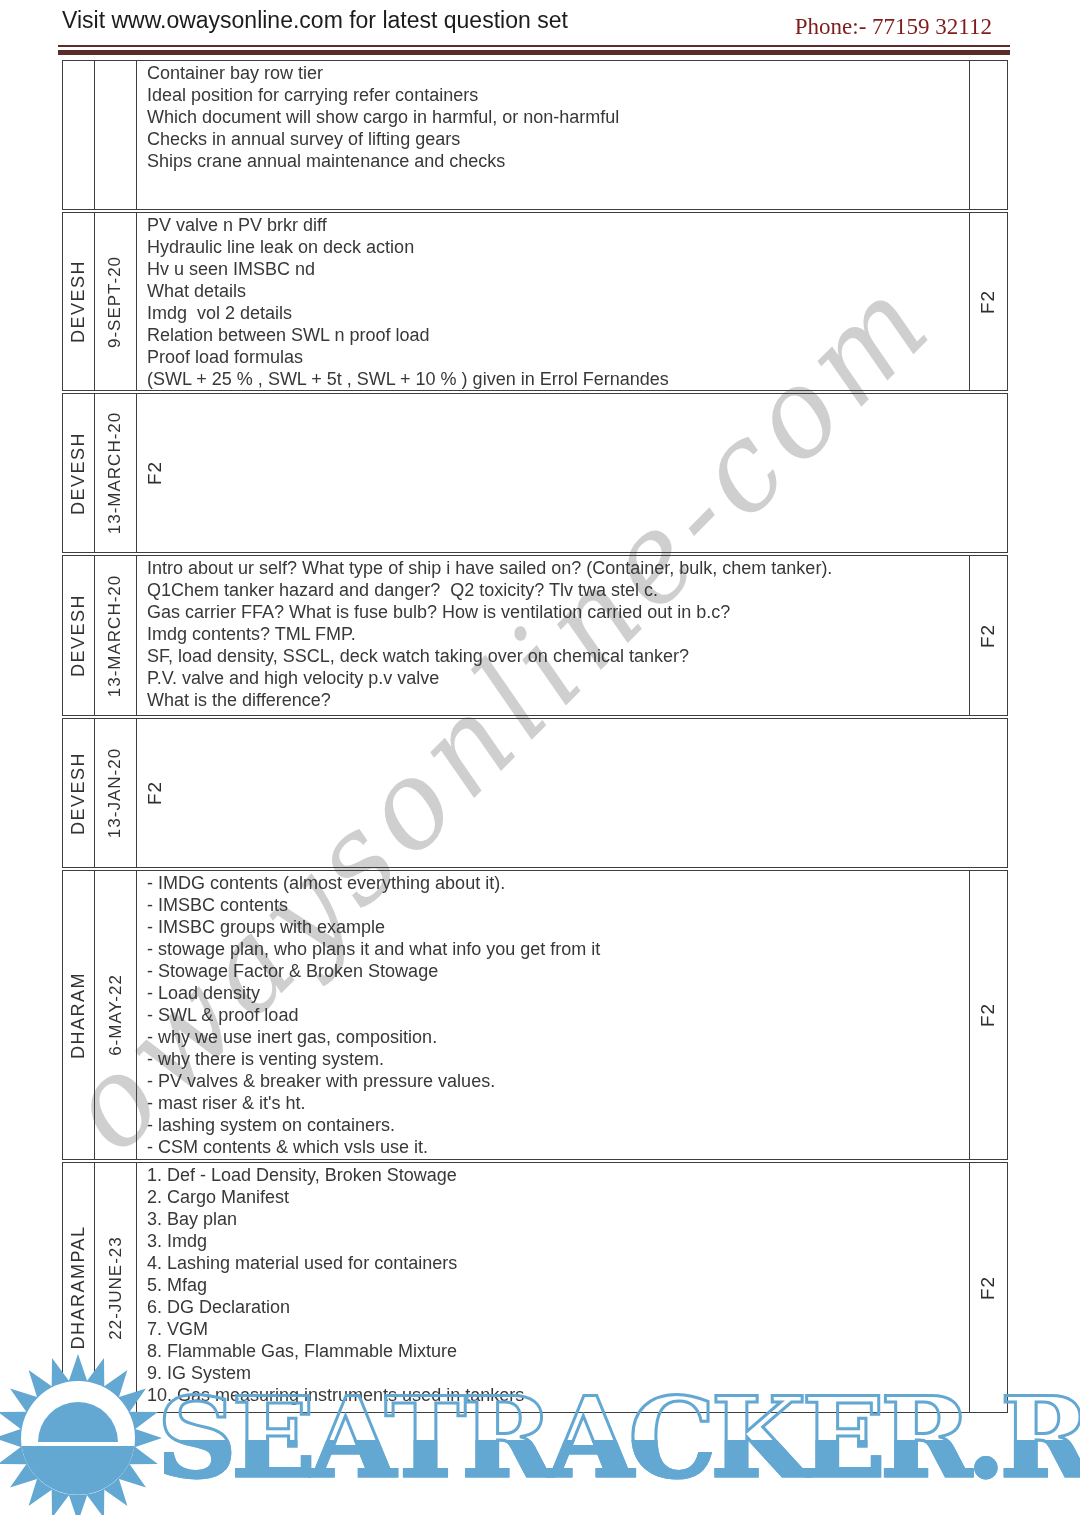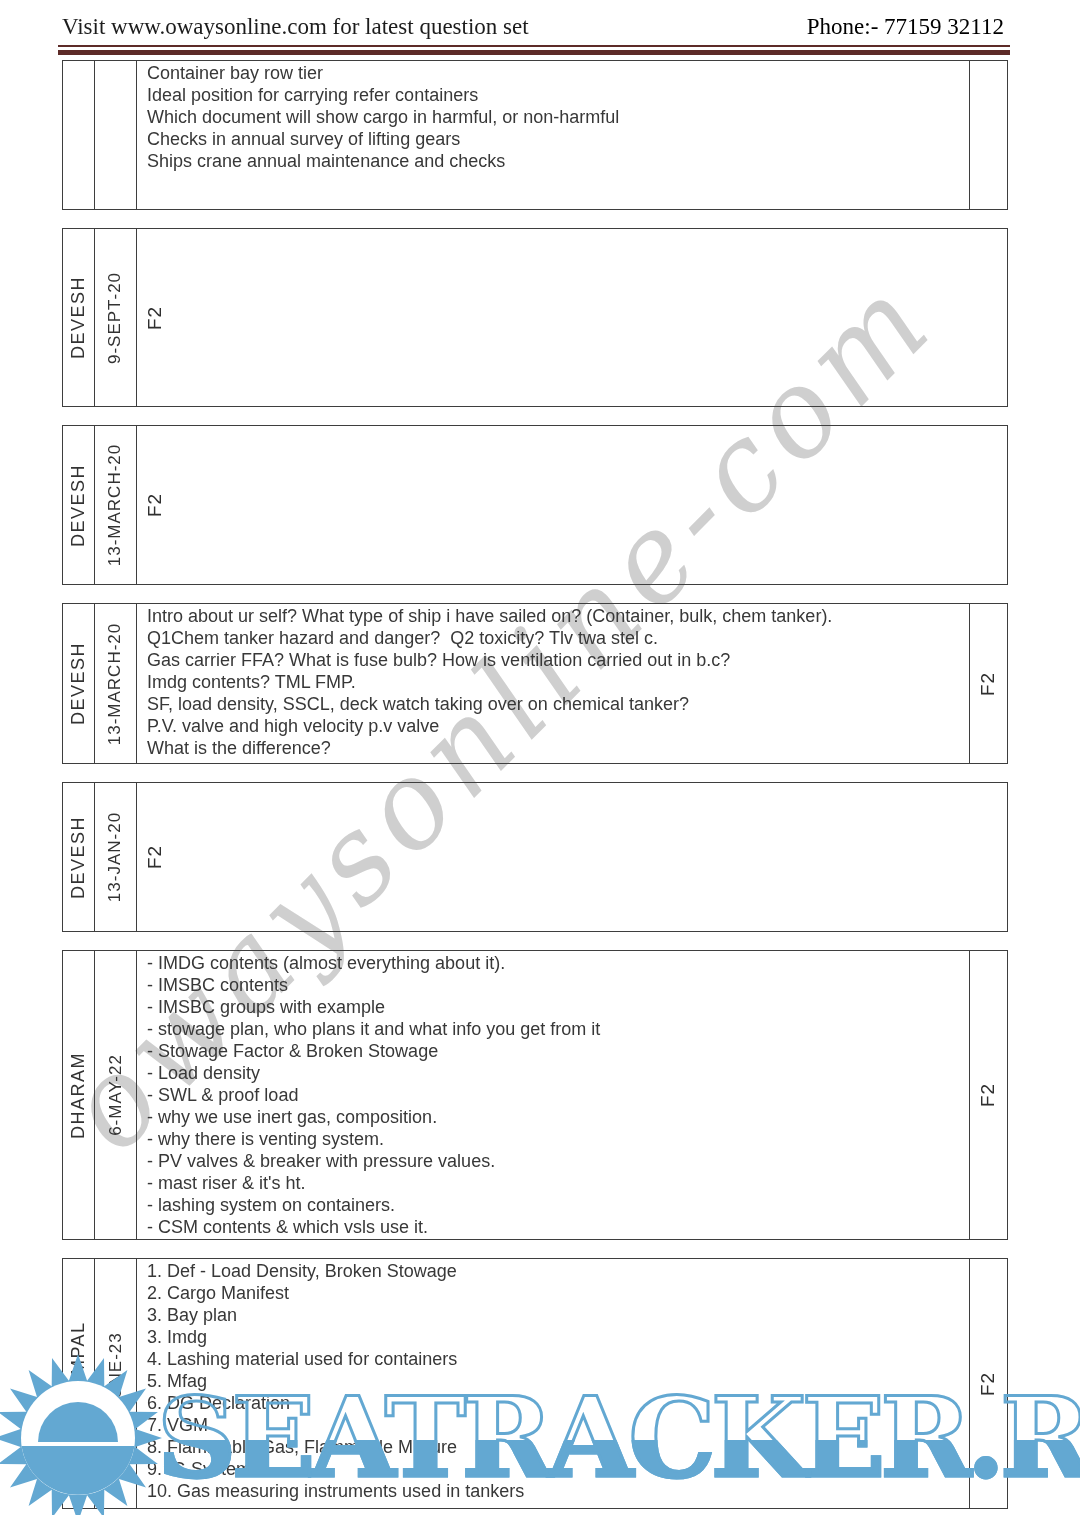--- a/index.html
+++ b/index.html
@@ -12,8 +12,8 @@
               fill:#c2c2c2;opacity:.78;letter-spacing:10px;}
 
   
-  .hdr-left{position:absolute;left:62px;top:14px;z-index:1;
-            font-family:Liberation Serif, serif;font-size:23px;color:#1c1c1c;text-align:center;}
+  .hdr-left{position:absolute;left:62px;top:7px;z-index:1;
+            font-family:Liberation Sans, sans-serif;font-size:23px;color:#1c1c1c;text-align:center;}
   .hdr-right{position:absolute;right:76px;top:14px;z-index:1;
              font-family:"Liberation Serif",serif;font-size:23px;color:#000000;}
   .rule{position:absolute;left:58px;top:45px;width:952px;height:3px;z-index:1;

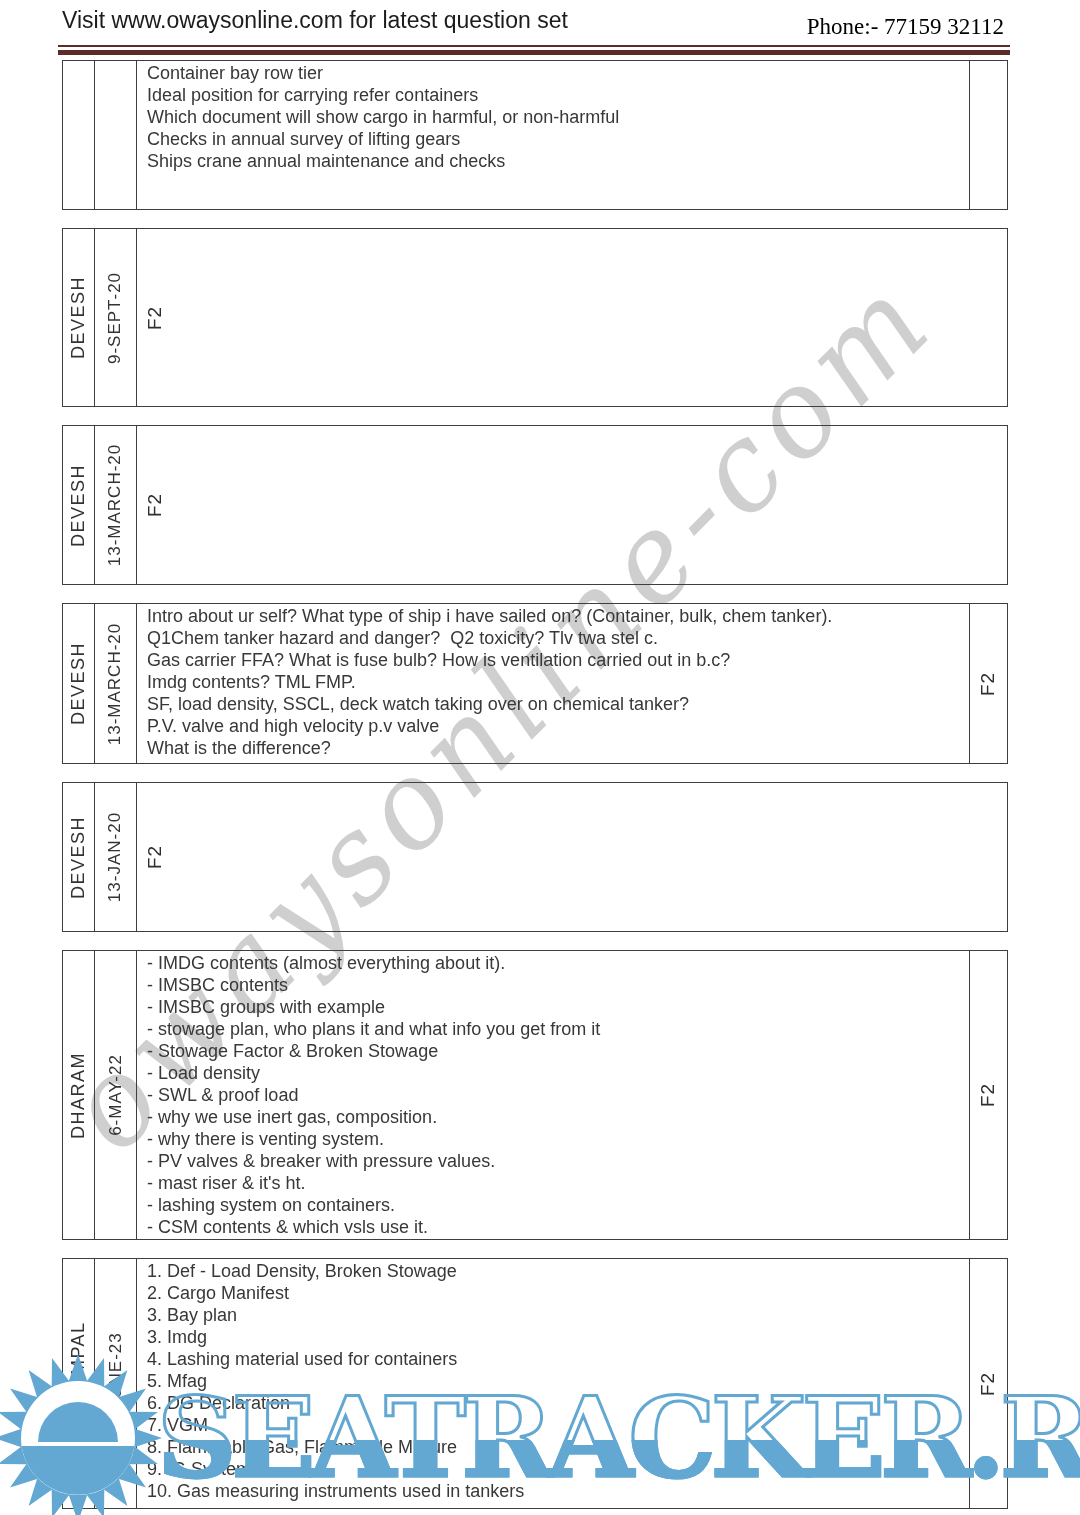--- a/index.html
+++ b/index.html
@@ -14,8 +14,8 @@
   
   .hdr-left{position:absolute;left:62px;top:7px;z-index:1;
             font-family:Liberation Sans, sans-serif;font-size:23px;color:#1c1c1c;text-align:center;}
-  .hdr-right{position:absolute;right:76px;top:14px;z-index:1;
-             font-family:"Liberation Serif",serif;font-size:23px;color:#000000;}
+  .hdr-right{position:absolute;right:88px;top:14px;z-index:1;
+             font-family:"Liberation Serif",serif;font-size:23px;color:#7f1d1d;}
   .rule{position:absolute;left:58px;top:45px;width:952px;height:3px;z-index:1;
         border-top:2px solid #5d2b28;border-bottom:5px solid #5d2b28;}
 

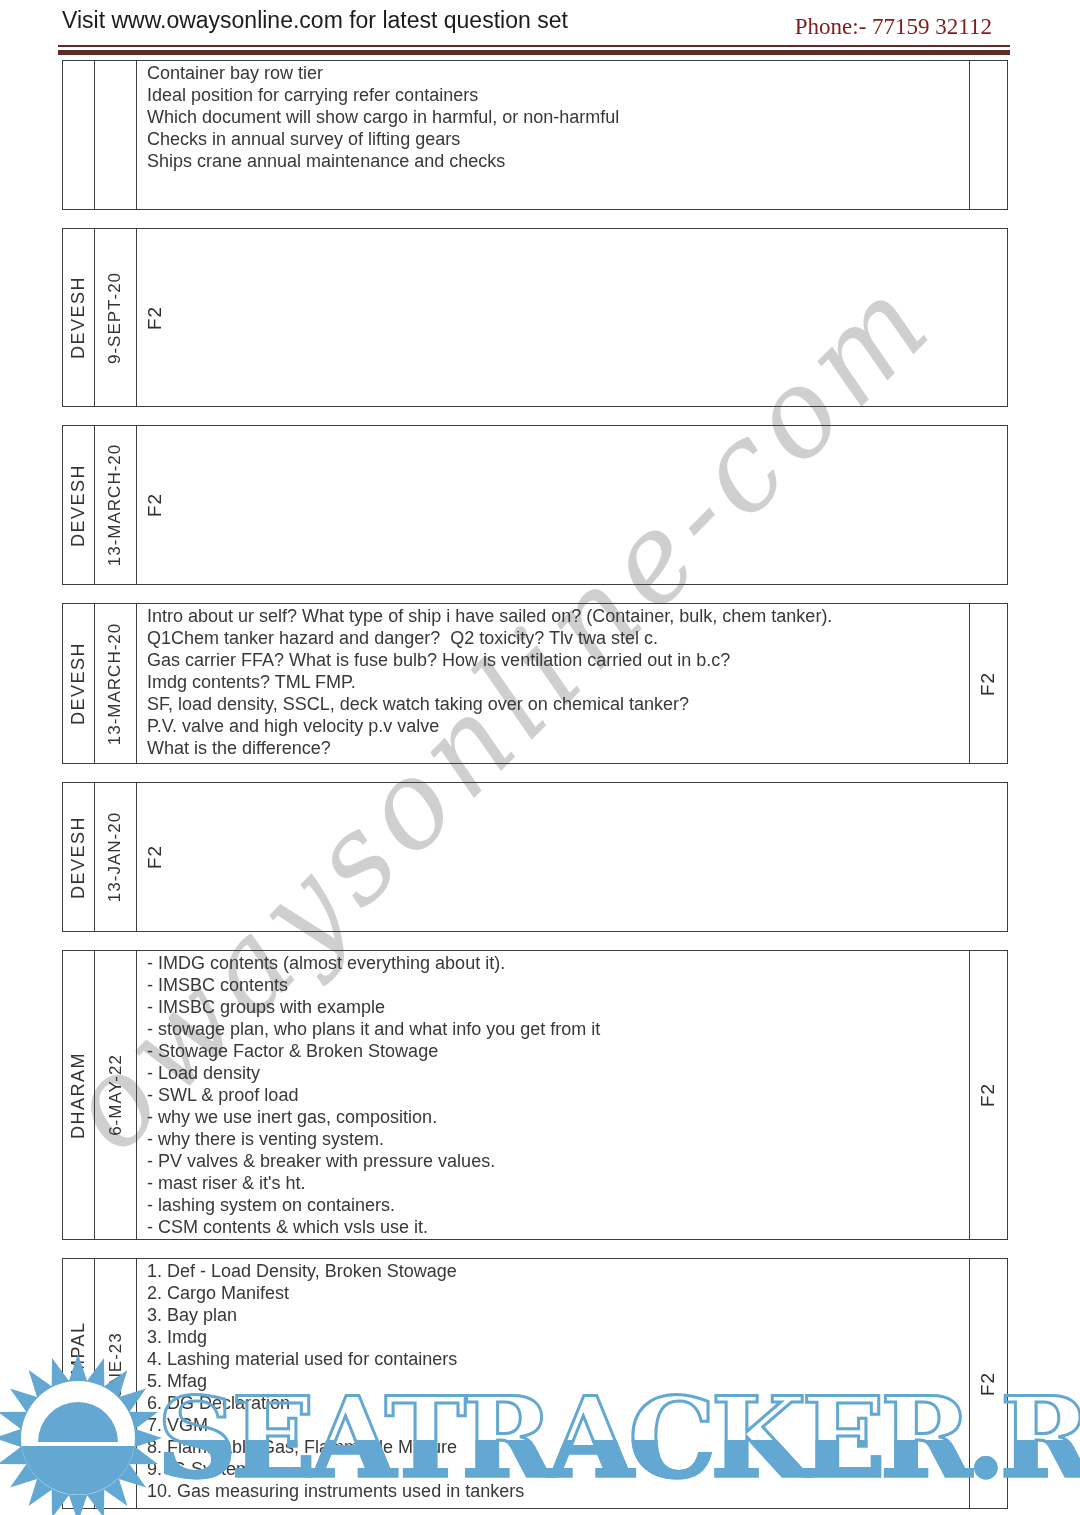--- a/index.html
+++ b/index.html
@@ -21,7 +21,7 @@
 
   
   .tbl{position:absolute;left:62px;top:60px;width:946px;z-index:1;
-       display:flex;flex-direction:column;gap:18px;}
+       display:flex;flex-direction:column;gap:2px;}
   .row{display:flex;border:1.5px solid #3e3e3e;box-sizing:border-box;}
   .r1{height:150px}.r2{height:179px}.r3{height:160px}.r4{height:161px}
   .r5{height:150px}.r6{height:290px}.r7{height:251px}

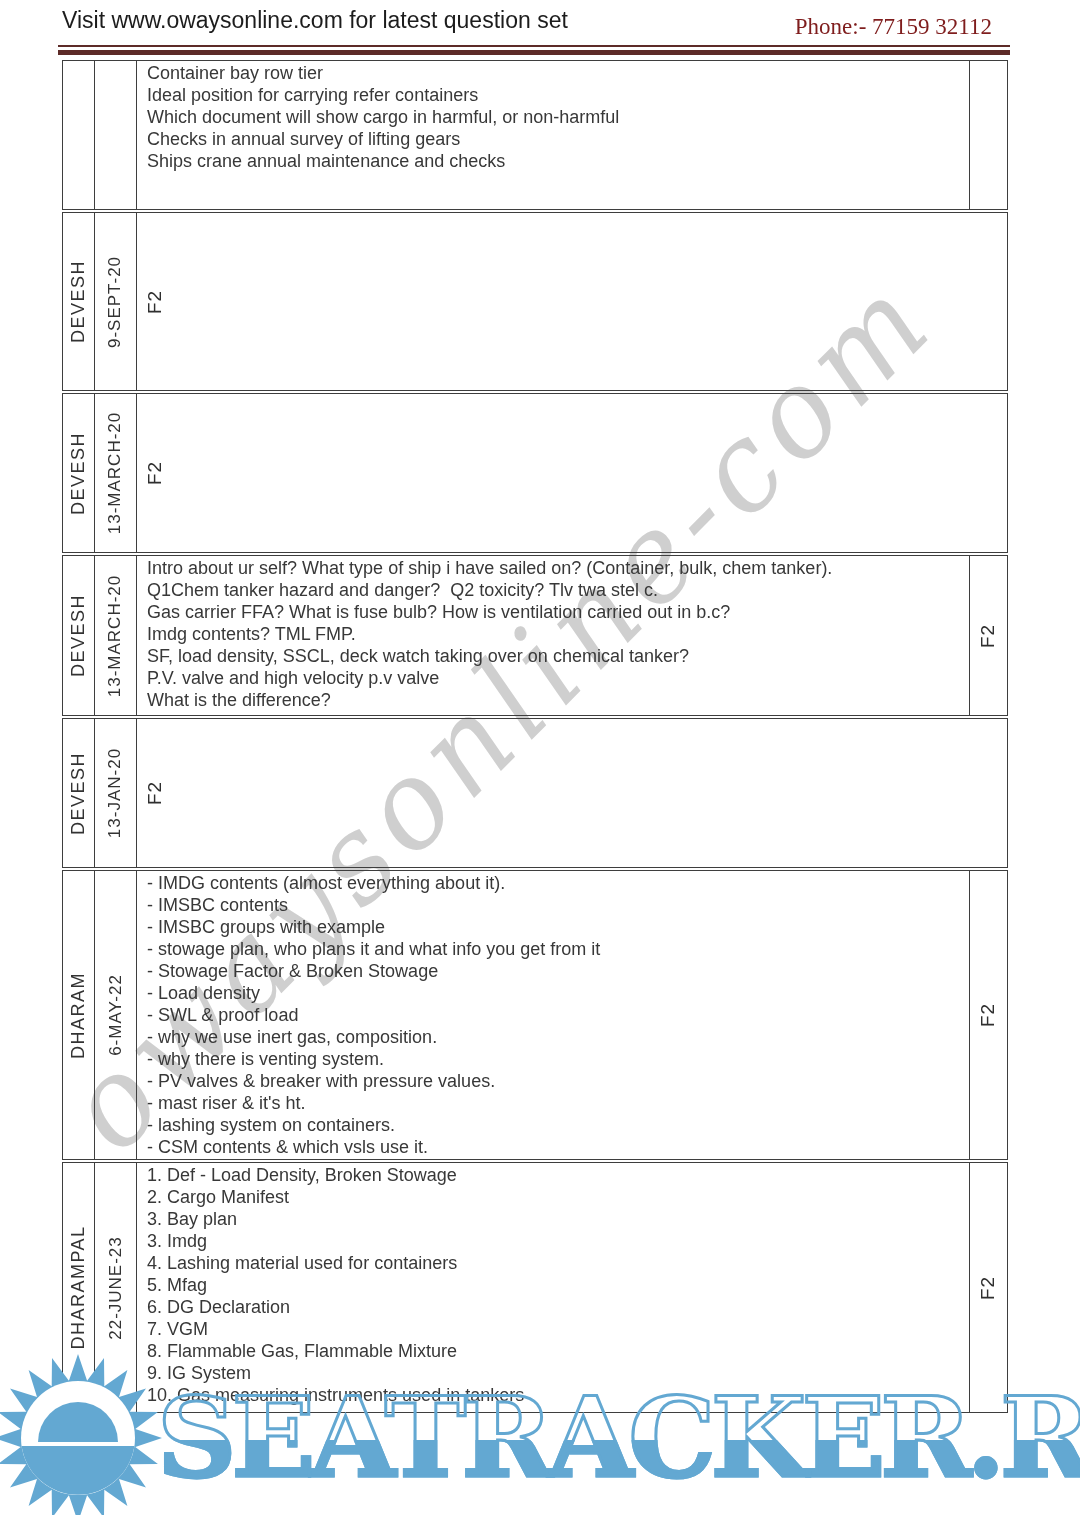--- a/index.html
+++ b/index.html
@@ -86,6 +86,14 @@
       <div class="cell date">
         <span class="rot">9-SEPT-20</span>
         </div>
+      <div class="cell q">PV valve n PV brkr diff
+Hydraulic line leak on deck action
+Hv u seen IMSBC nd
+What details
+Imdg  vol 2 details
+Relation between SWL n proof load
+Proof load formulas
+(SWL + 25 % , SWL + 5t , SWL + 10 % ) given in Errol Fernandes</div>
       <div class="cell grade">
         <span class="rot">F2</span>
         </div>

